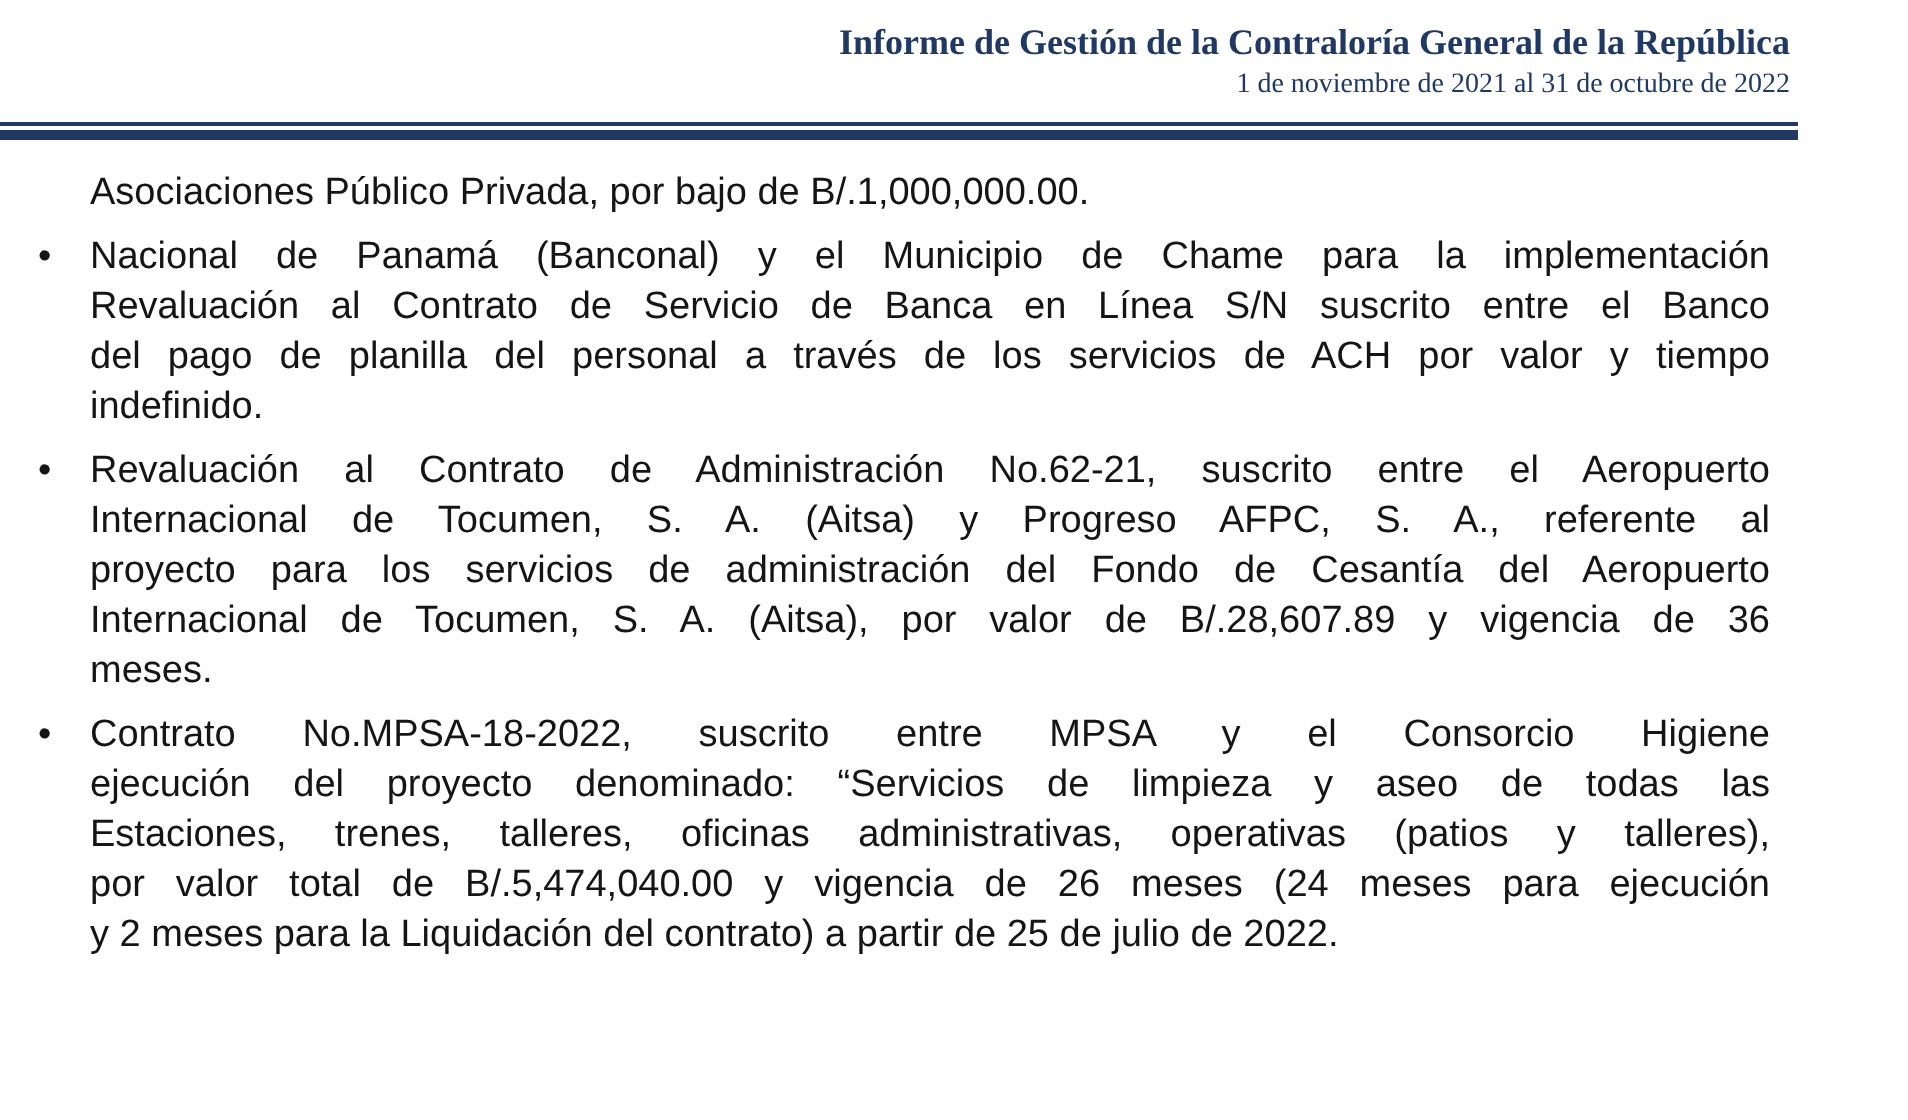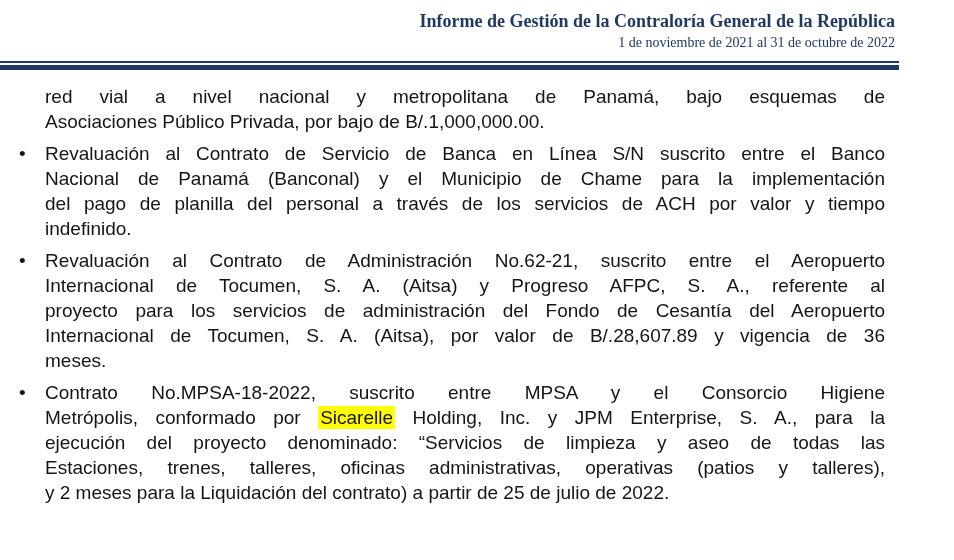--- a/index.html
+++ b/index.html
@@ -77,7 +77,6 @@
   <div class="doc-body">
 
     <div class="para cont">
-      <div class="line">red vial a nivel nacional y metropolitana de Panamá, bajo esquemas de</div>
       <div class="line end">Asociaciones Público Privada, por bajo de B/.1,000,000.00.</div>
     </div>
 

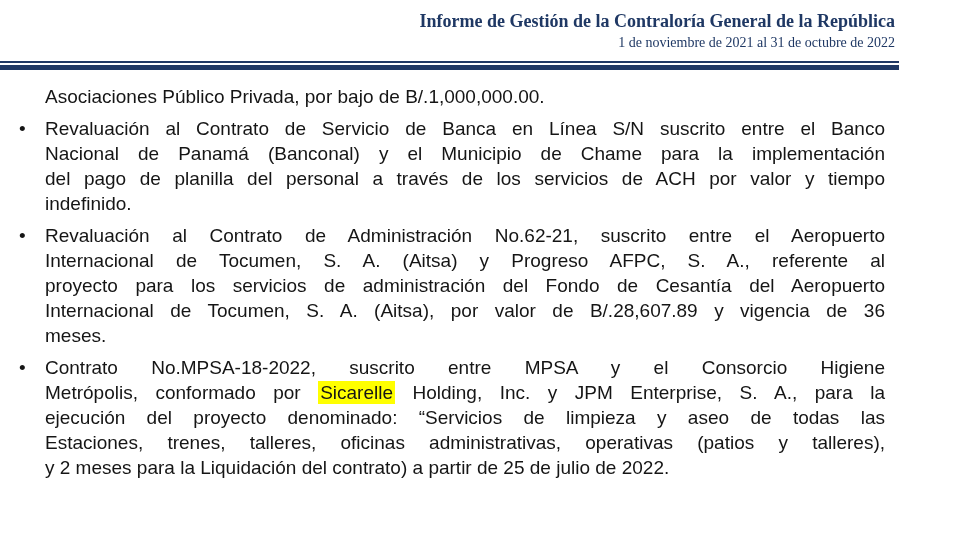--- a/index.html
+++ b/index.html
@@ -83,8 +83,8 @@
     <div class="bullet-item">
       <div class="marker">•</div>
       <div class="btext">
+        <div class="line">Nacional de Panamá (Banconal) y el Municipio de Chame para la implementación</div>
         <div class="line">Revaluación al Contrato de Servicio de Banca en Línea S/N suscrito entre el Banco</div>
-        <div class="line">Nacional de Panamá (Banconal) y el Municipio de Chame para la implementación</div>
         <div class="line">del pago de planilla del personal a través de los servicios de ACH por valor y tiempo</div>
         <div class="line end">indefinido.</div>
       </div>

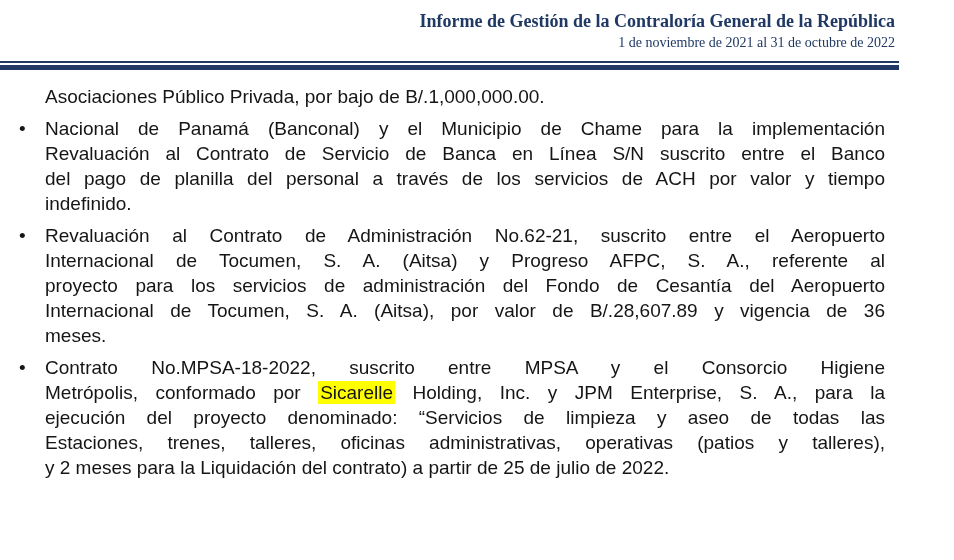--- a/index.html
+++ b/index.html
@@ -105,7 +105,6 @@
       <div class="marker">•</div>
       <div class="btext">
         <div class="line">Contrato No.MPSA-18-2022, suscrito entre MPSA y el Consorcio Higiene</div>
-        <div class="line"><span>Metrópolis, conformado por </span><mark class="hl">Sicarelle</mark><span> Holding, Inc. y JPM Enterprise, S. A., para la</span></div>
         <div class="line">ejecución del proyecto denominado: “Servicios de limpieza y aseo de todas las</div>
         <div class="line">Estaciones, trenes, talleres, oficinas administrativas, operativas (patios y talleres),</div>
         <div class="line end">y 2 meses para la Liquidación del contrato) a partir de 25 de julio de 2022.</div>

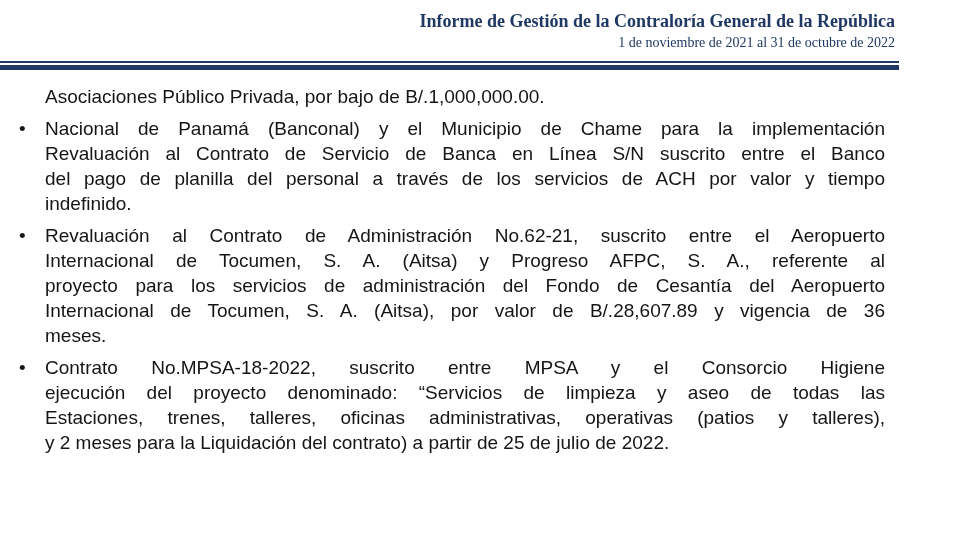--- a/index.html
+++ b/index.html
@@ -107,6 +107,7 @@
         <div class="line">Contrato No.MPSA-18-2022, suscrito entre MPSA y el Consorcio Higiene</div>
         <div class="line">ejecución del proyecto denominado: “Servicios de limpieza y aseo de todas las</div>
         <div class="line">Estaciones, trenes, talleres, oficinas administrativas, operativas (patios y talleres),</div>
+        <div class="line">por valor total de B/.5,474,040.00 y vigencia de 26 meses (24 meses para ejecución</div>
         <div class="line end">y 2 meses para la Liquidación del contrato) a partir de 25 de julio de 2022.</div>
       </div>
     </div>

